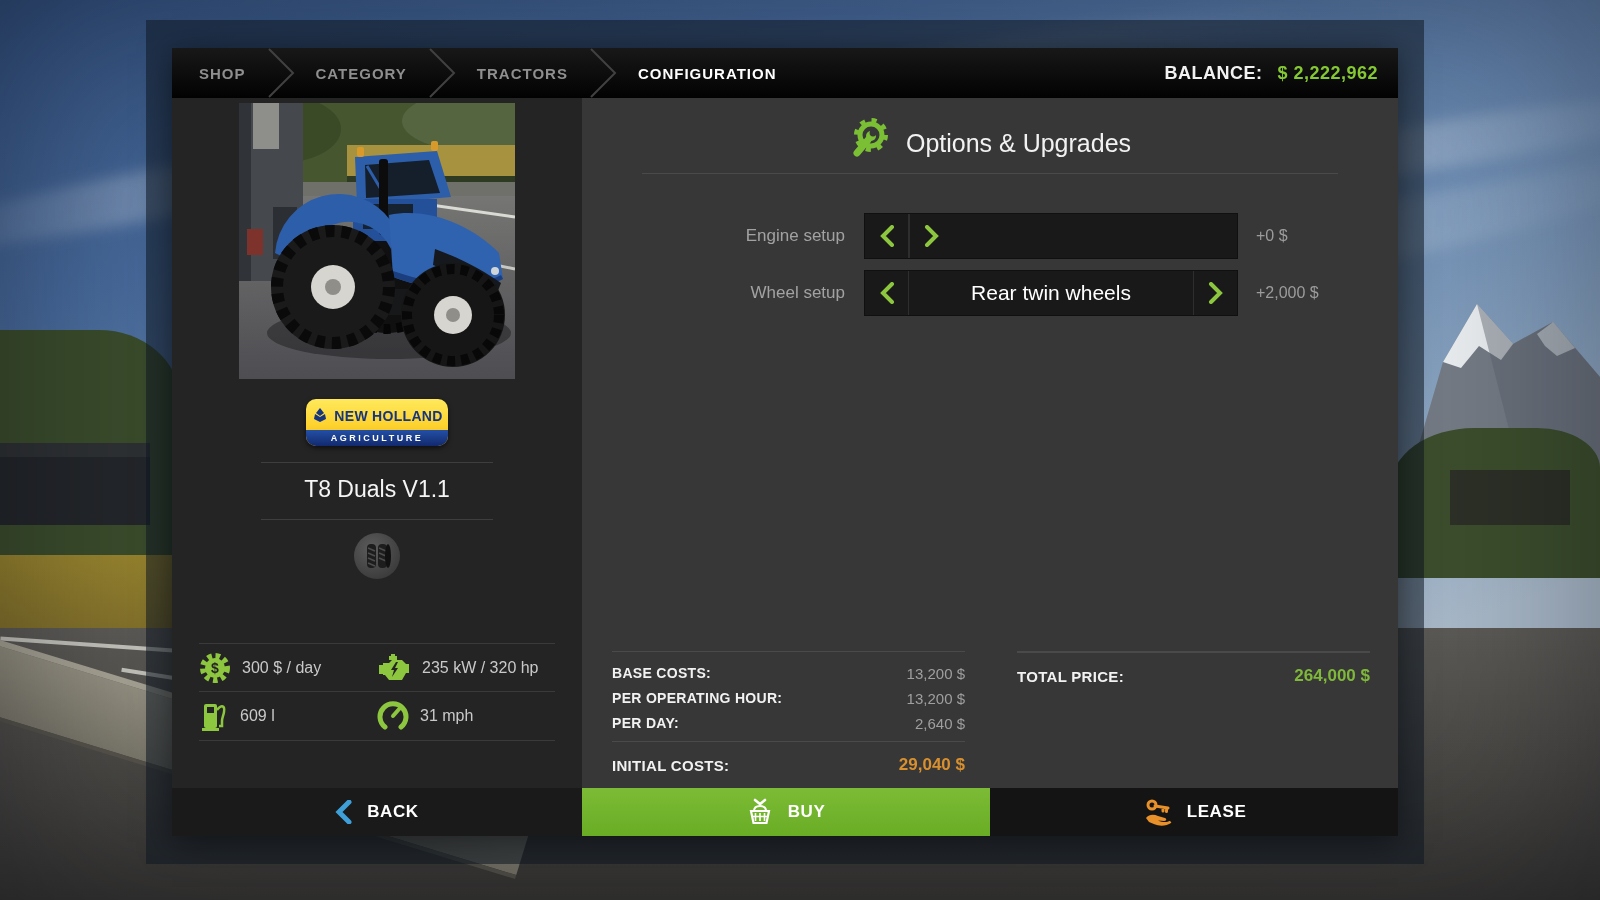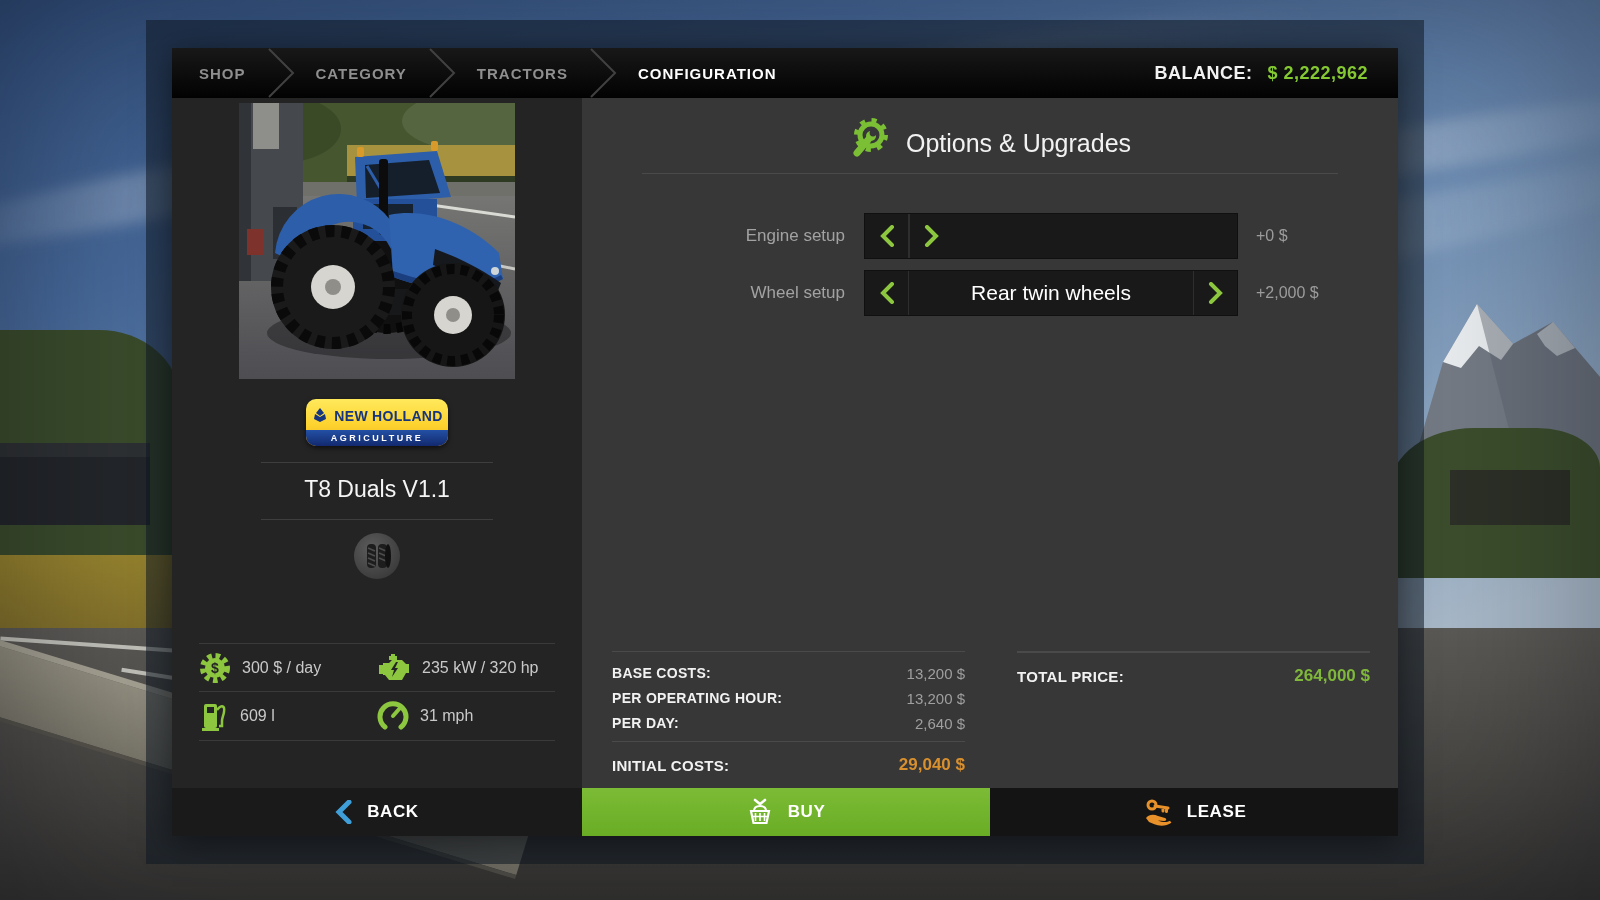--- a/index.html
+++ b/index.html
@@ -46,7 +46,7 @@
   .crumb.first { padding-left:27px; }
   .crumb.active { color:#ffffff; }
   .crumb-sep { width:30px; height:50px; flex:none; }
-  .balance { margin-left:auto; display:flex; align-items:baseline; padding-right:30px; gap:15px; }
+  .balance { margin-left:auto; display:flex; align-items:baseline; padding-right:20px; gap:15px; }
   .balance-label { color:#f2f2f2; font-weight:bold; font-size:18px; letter-spacing:0.5px; }
   .balance-value { color:#84c832; font-weight:bold; font-size:18px; letter-spacing:0.5px; }
 

